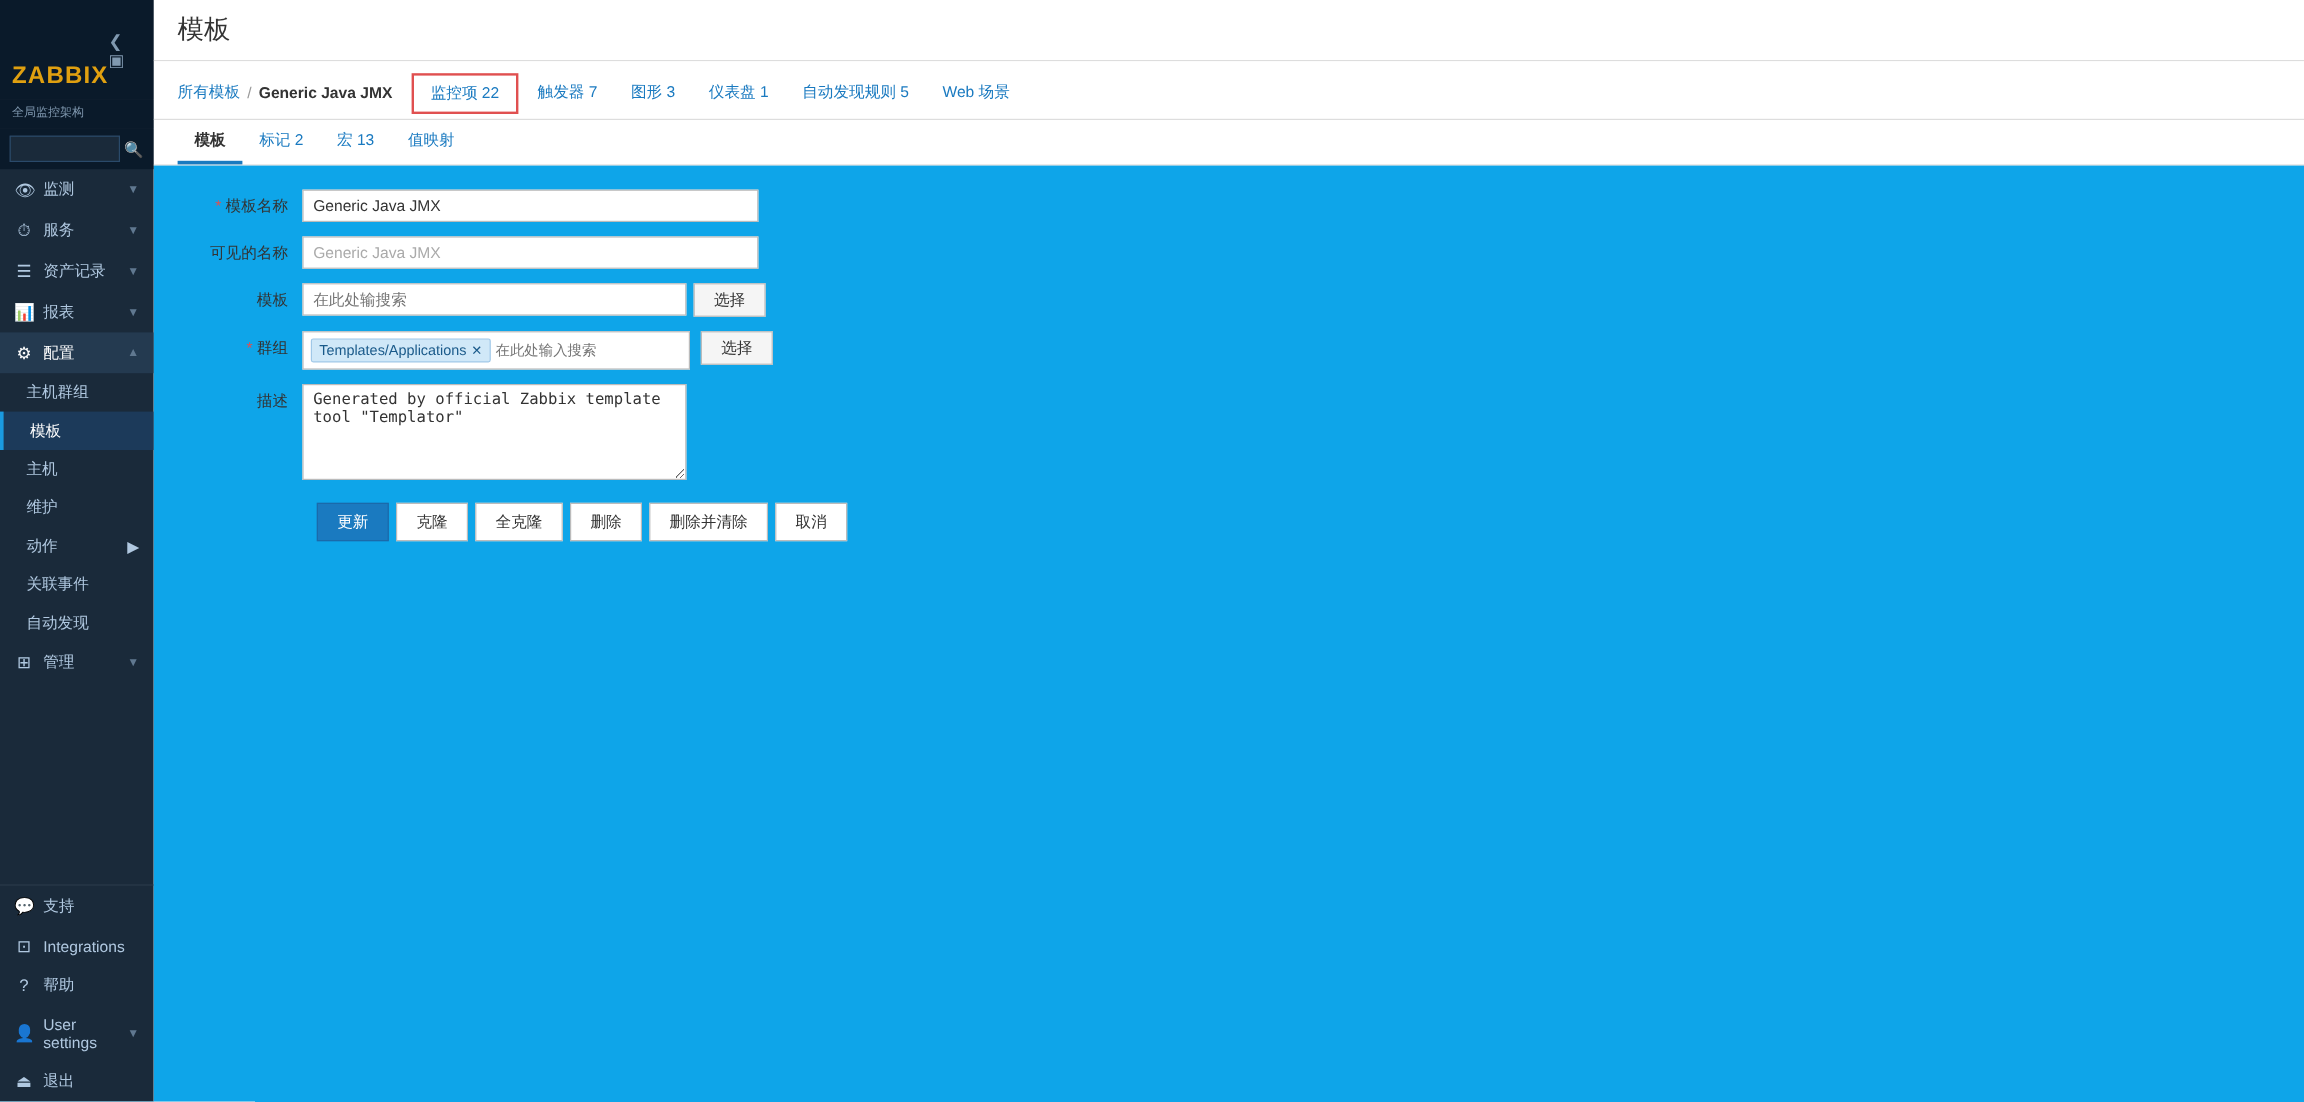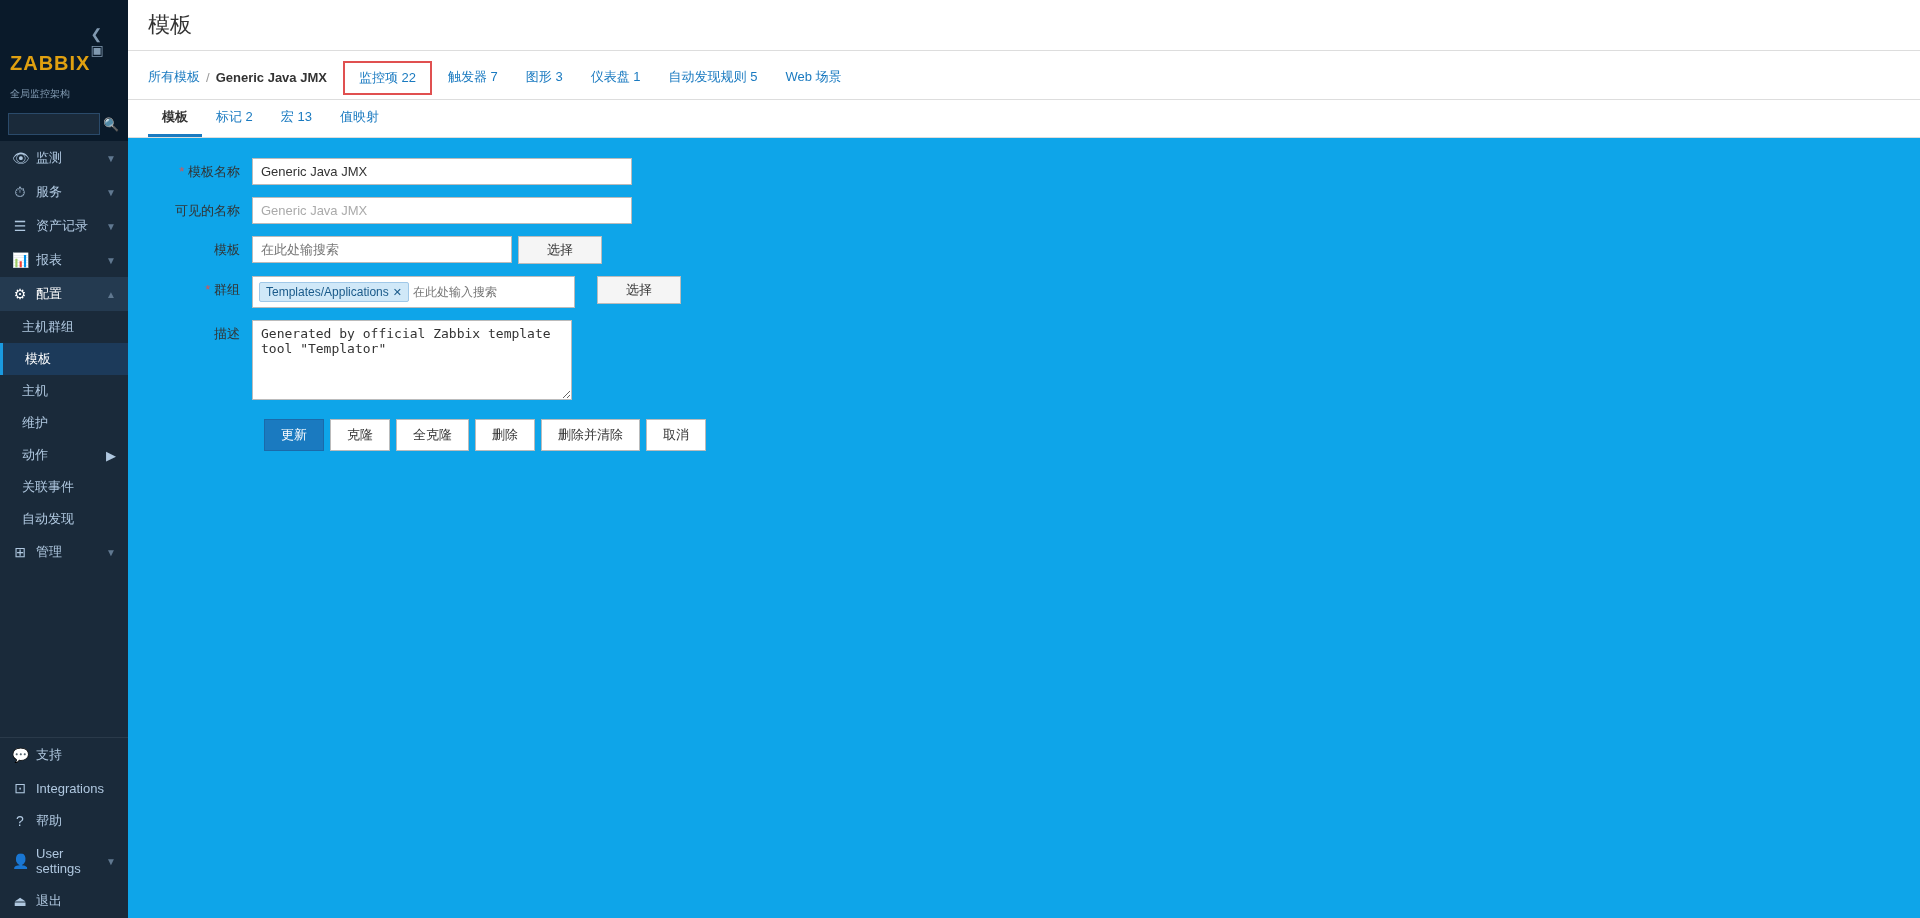--- a/index.html
+++ b/index.html
@@ -483,7 +483,7 @@
     <div class="form-row">
       <div class="form-label">模板</div>
       <div class="inline-group">
-        <input type="text" style="width: 260px; padding: 5px 8px; border: 1px solid rgb(187, 187, 187); font-size: 13px; background: rgb(255, 255, 255); outline: none;" placeholder="在此处输搜索">
+        <input type="text" style="width: 320px; padding: 5px 8px; border: 1px solid rgb(187, 187, 187); font-size: 13px; background: rgb(255, 255, 255); outline: none;" placeholder="在此处输搜索">
         <button class="select-btn">选择</button>
       </div>
     </div>

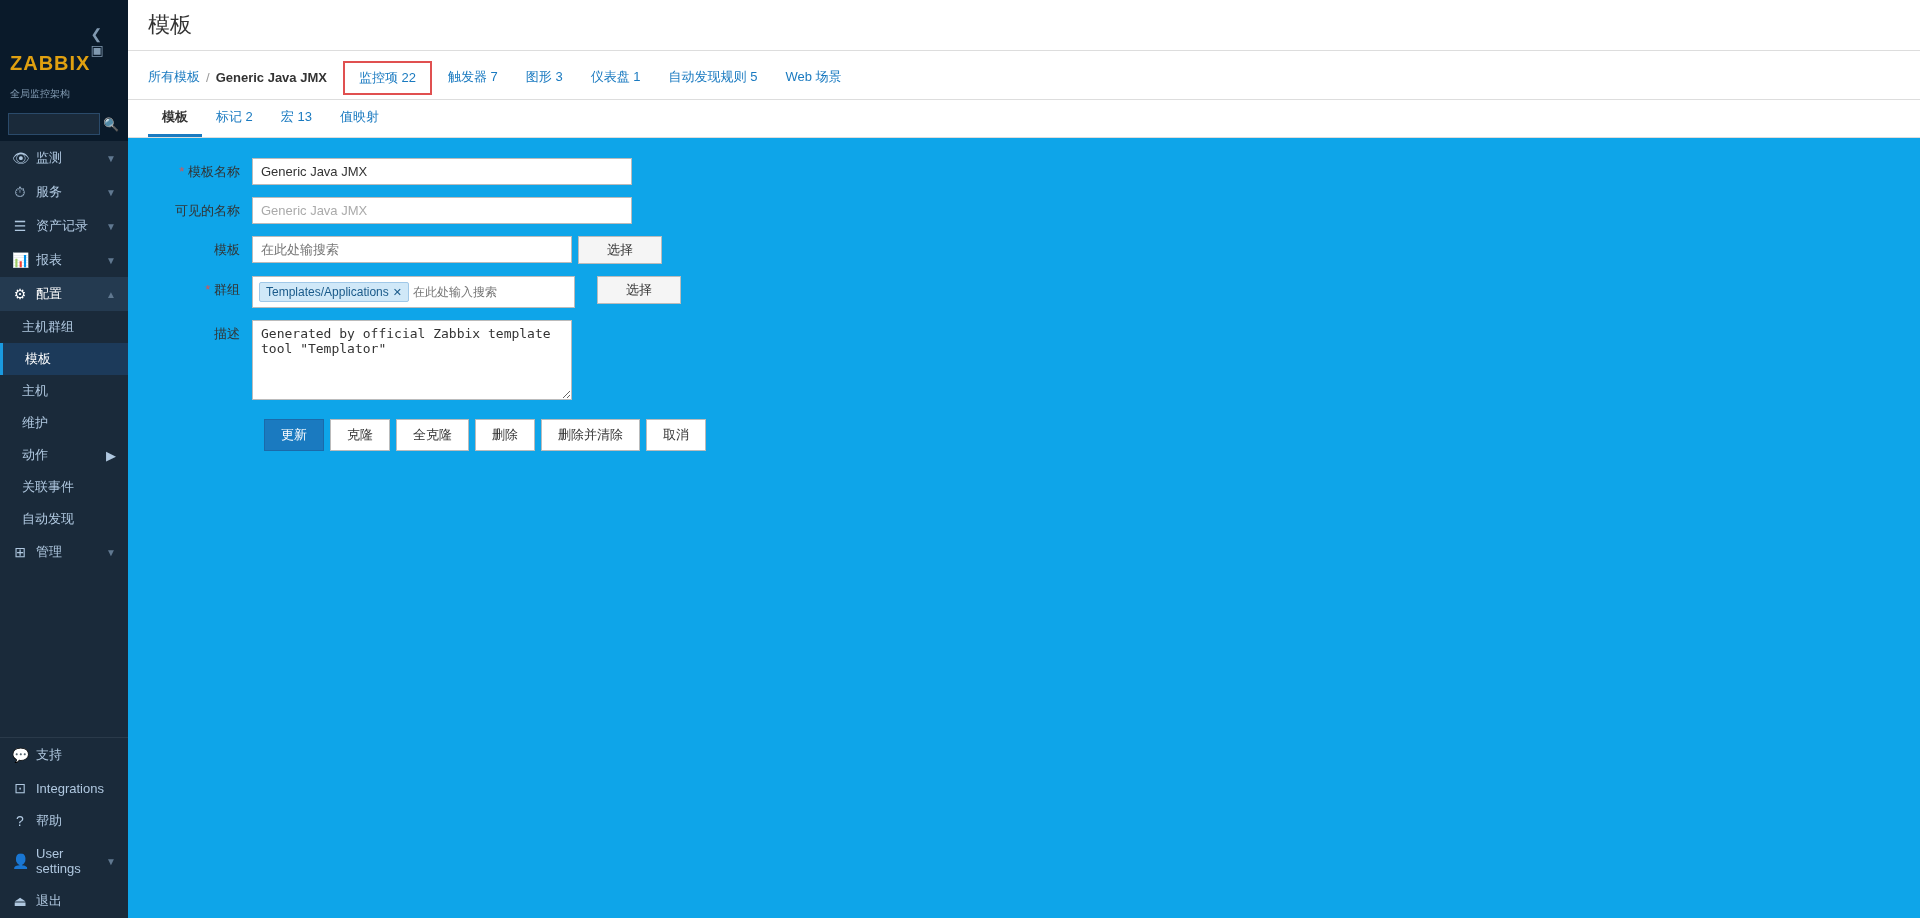--- a/index.html
+++ b/index.html
@@ -266,7 +266,7 @@
     }
 
     .select-btn {
-      padding: 4px 28px;
+      padding: 4px 16px;
       background: #f5f5f5;
       border: 1px solid #bbb;
       font-size: 13px;

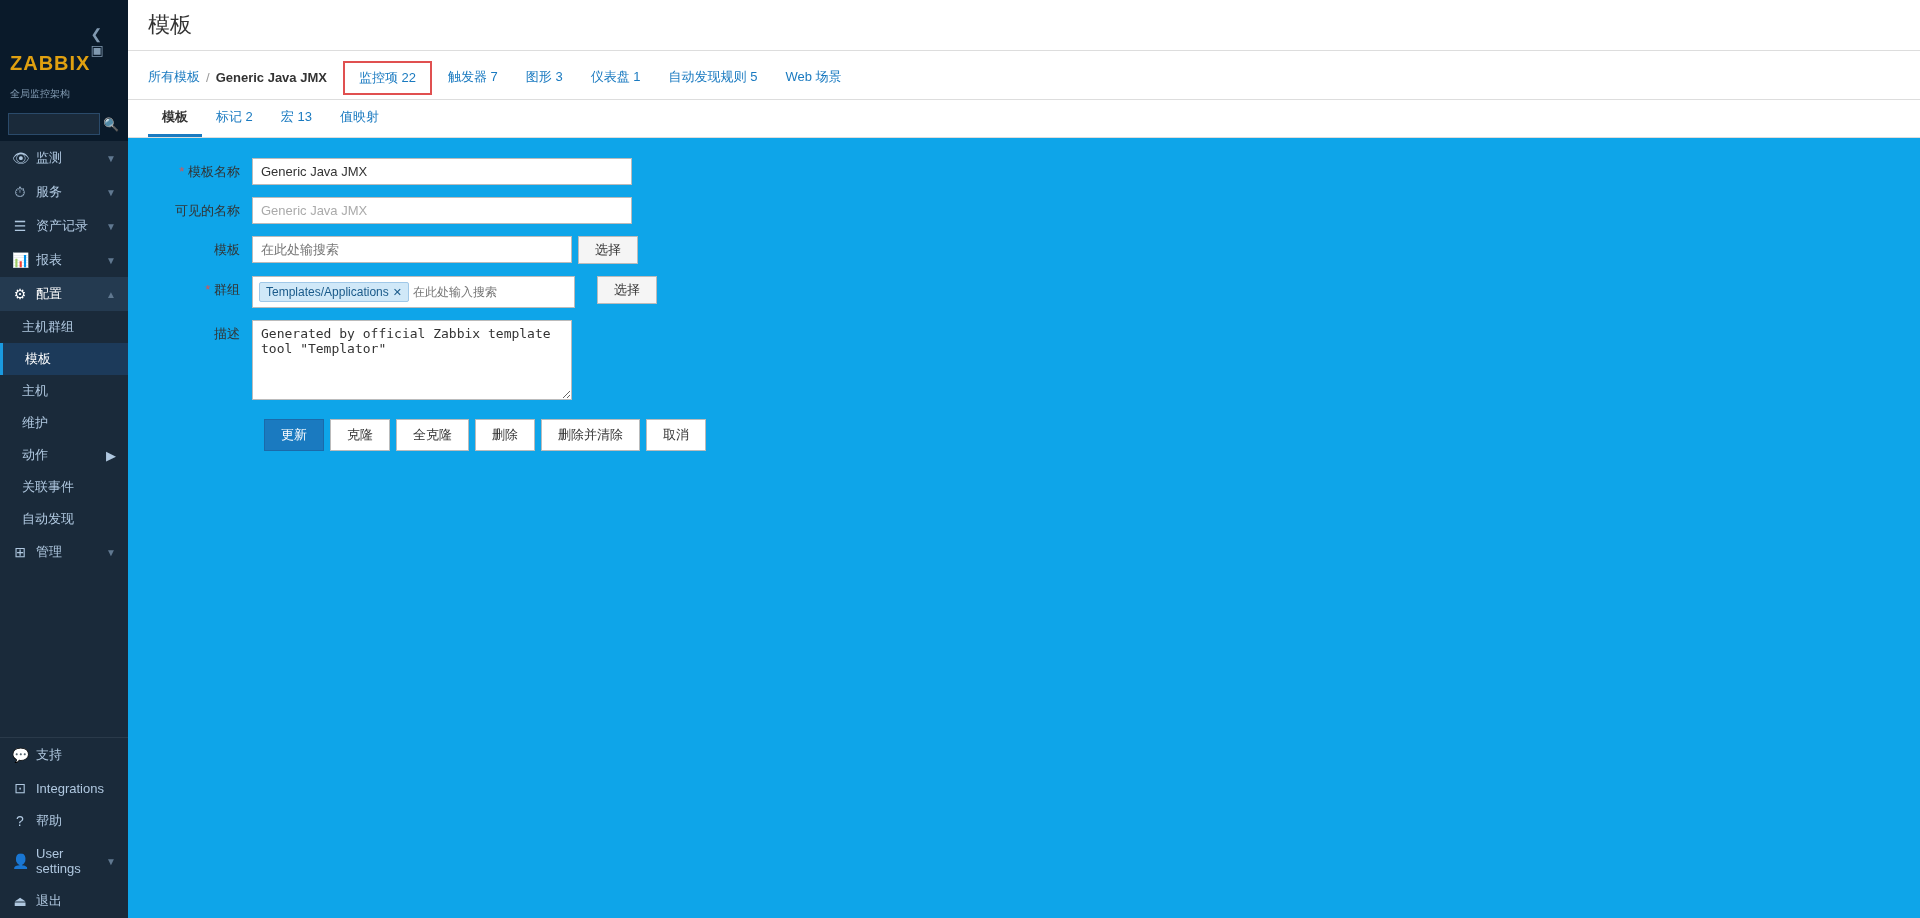--- a/index.html
+++ b/index.html
@@ -490,7 +490,7 @@
 
     <div class="form-row">
       <div class="form-label required">群组</div>
-      <div style="display:flex;align-items:flex-start;gap:16px;">
+      <div style="display:flex;align-items:flex-start;gap:3px;">
         <div class="tag-box">
           <div class="tag-item">
             <span>Templates/Applications</span>

